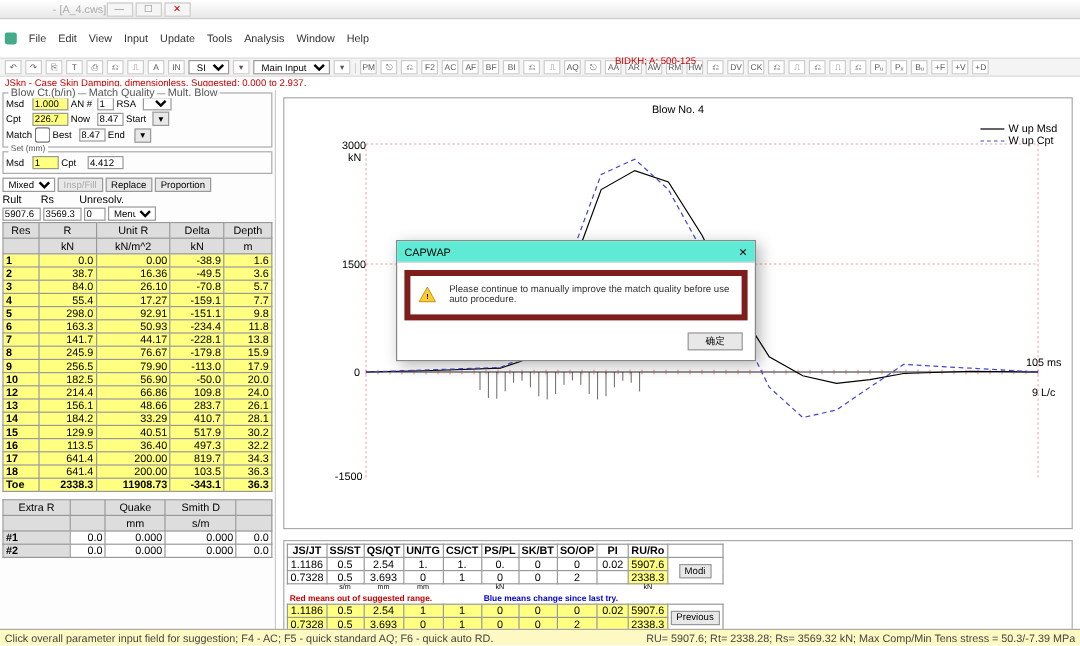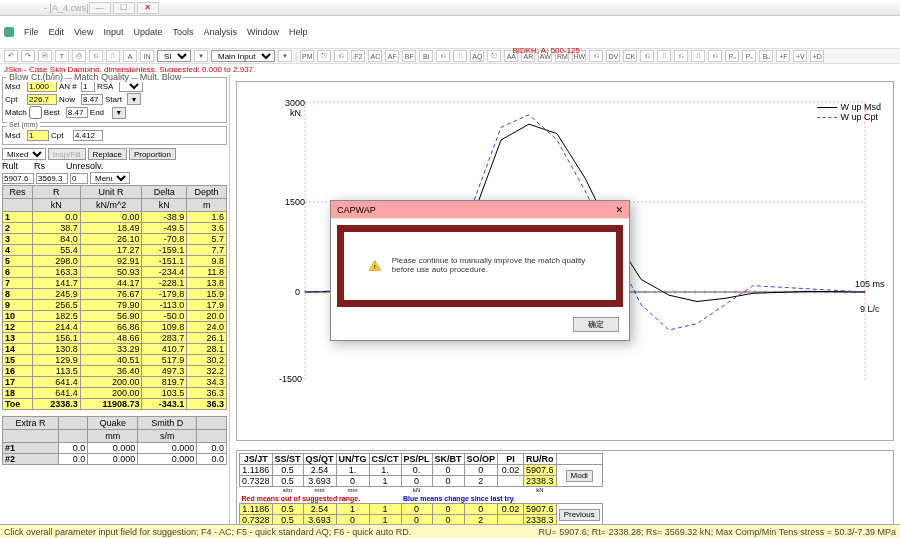--- a/index.html
+++ b/index.html
@@ -369,6 +369,7 @@
 
   <div class="right">
     <div class="chart">
+      <div class="chart-title">Blow No. 4</div>
       <div class="legend">
         <div>
             <span class="lline"></span>

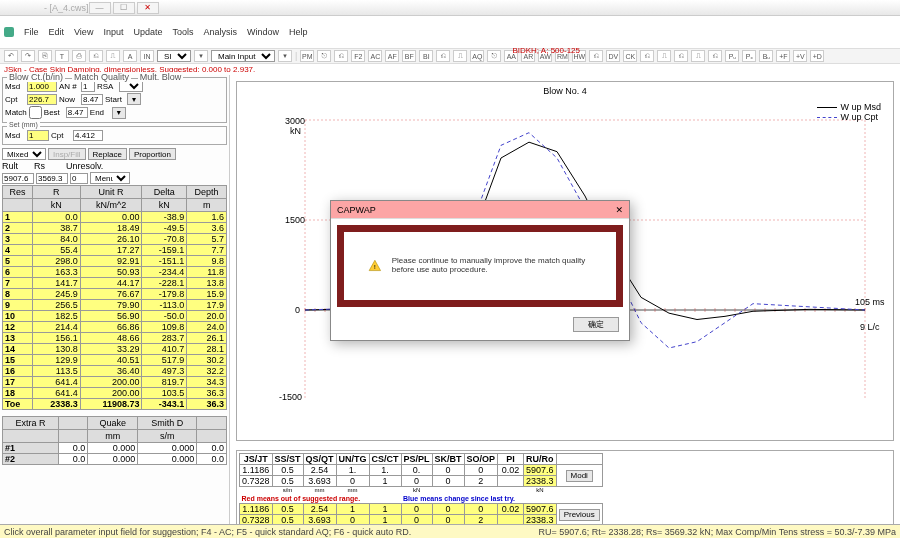--- a/index.html
+++ b/index.html
@@ -49,7 +49,7 @@
 .bluetxt { color: #00c; font-size: 7px; font-weight: bold; }
 .statusbar { position: absolute; bottom: 0; left: 0; right: 0; height: 14px; background: #fef9c3; border-top: 1px solid #aaa; display: flex; align-items: center; padding: 0 4px; font-size: 8px; color: #444; justify-content: space-between; margin-top: 28px; }
 .dialog { position: absolute; left: 330px; top: 200px; width: 300px; background: #fff; border: 1px solid #888; box-shadow: 3px 3px 12px rgba(0,0,0,.3); z-index: 100; }
-.dialog .dt { height: 18px; background: #fca5a5; border-bottom: 1px solid #ddd; display: flex; align-items: center; padding: 0 6px; font-size: 9px; text-align: right; }
+.dialog .dt { height: 18px; background: #5eead4; border-bottom: 1px solid #ddd; display: flex; align-items: center; padding: 0 6px; font-size: 9px; text-align: right; }
 .dialog .dt .x { margin-left: auto; }
 .dialog .body { padding: 24px; display: flex; gap: 10px; border: 7px solid #7f1d1d; margin: 6px; }
 .dialog .warn { width: 20px; height: 20px; }

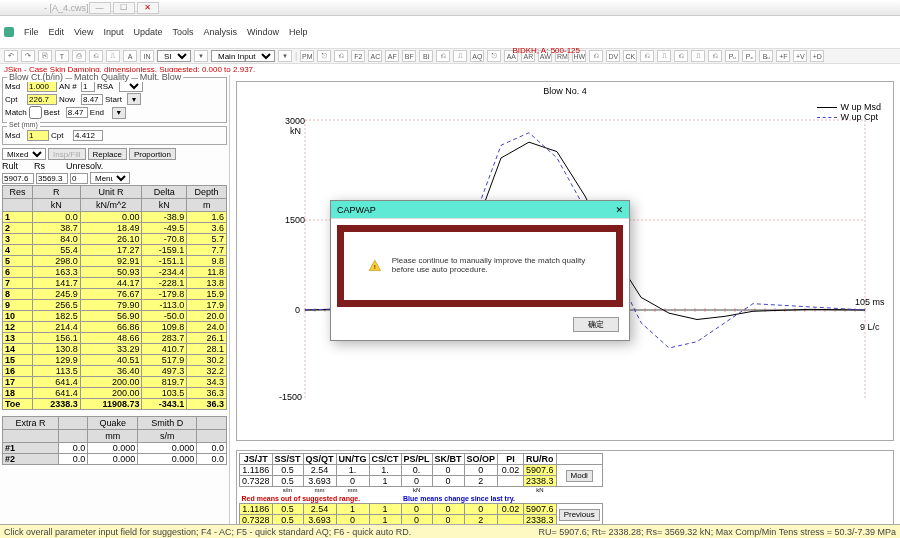--- a/index.html
+++ b/index.html
@@ -214,7 +214,7 @@
           <tr>
             <td class="idx">2</td>
             <td>38.7</td>
-            <td>18.49</td>
+            <td>16.36</td>
             <td>-49.5</td>
             <td>3.6</td>
           </tr>

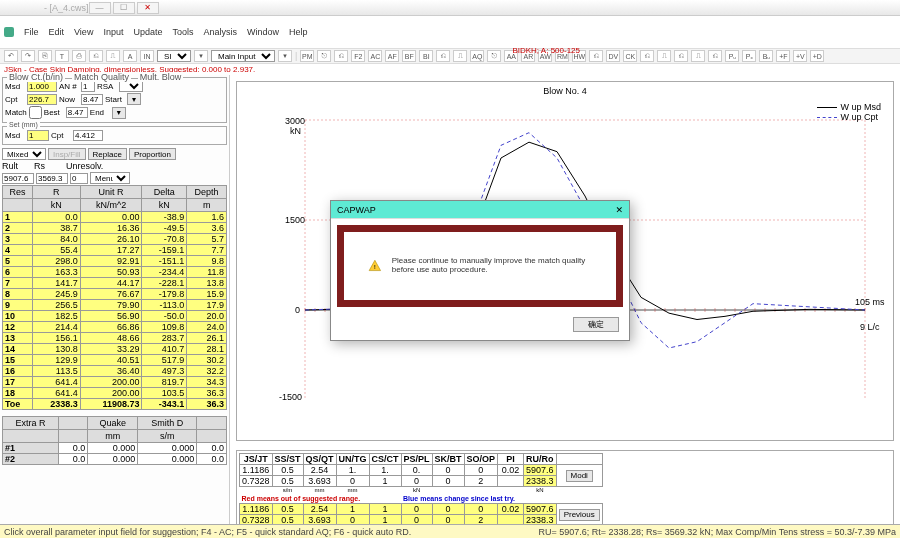--- a/index.html
+++ b/index.html
@@ -51,7 +51,7 @@
 .dialog { position: absolute; left: 330px; top: 200px; width: 300px; background: #fff; border: 1px solid #888; box-shadow: 3px 3px 12px rgba(0,0,0,.3); z-index: 100; }
 .dialog .dt { height: 18px; background: #5eead4; border-bottom: 1px solid #ddd; display: flex; align-items: center; padding: 0 6px; font-size: 9px; text-align: right; }
 .dialog .dt .x { margin-left: auto; }
-.dialog .body { padding: 24px; display: flex; gap: 10px; border: 7px solid #7f1d1d; margin: 6px; }
+.dialog .body { padding: 6px; display: flex; gap: 10px; border: 5px solid #7f1d1d; margin: 6px; }
 .dialog .warn { width: 20px; height: 20px; }
 .dialog .msg { font-size: 8px; color: #333; }
 .dialog .foot { text-align: right; padding: 4px 10px 8px; }

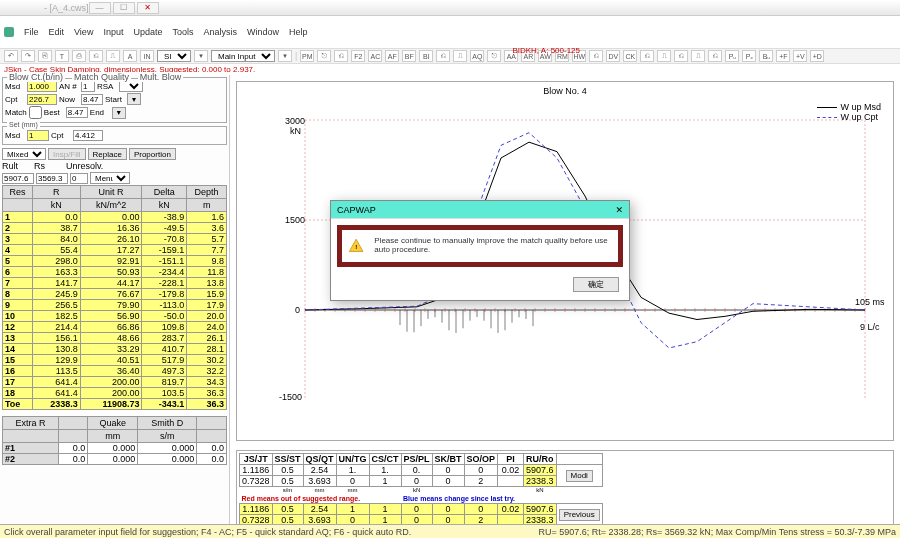--- a/index.html
+++ b/index.html
@@ -290,7 +290,7 @@
           </tr>
           <tr>
             <td class="idx">14</td>
-            <td>130.8</td>
+            <td>184.2</td>
             <td>33.29</td>
             <td>410.7</td>
             <td>28.1</td>

